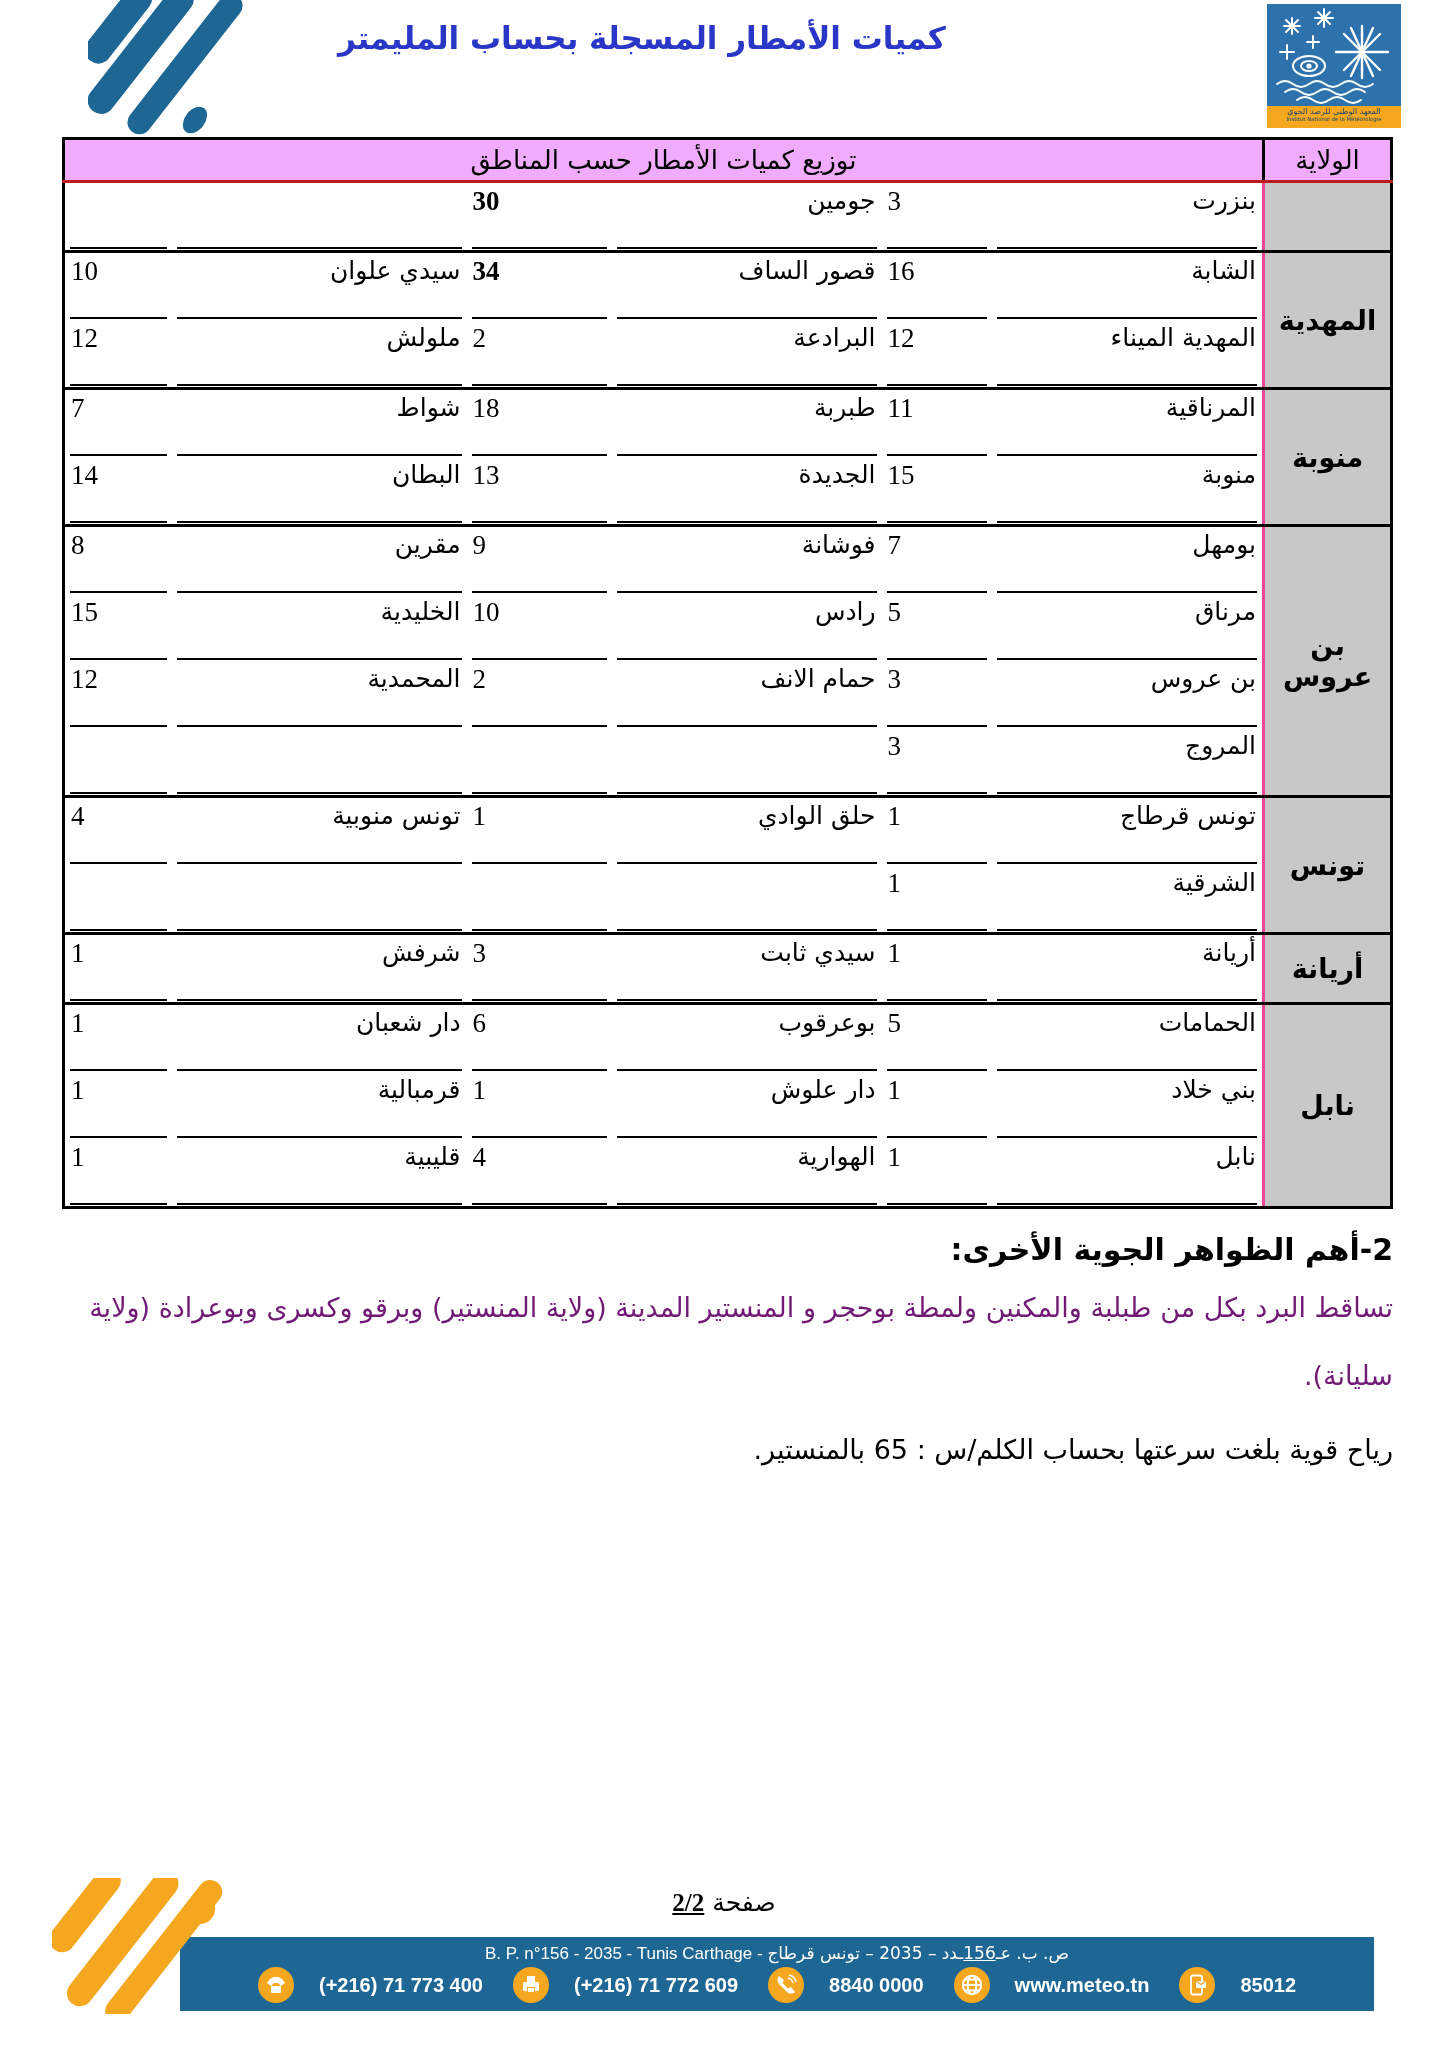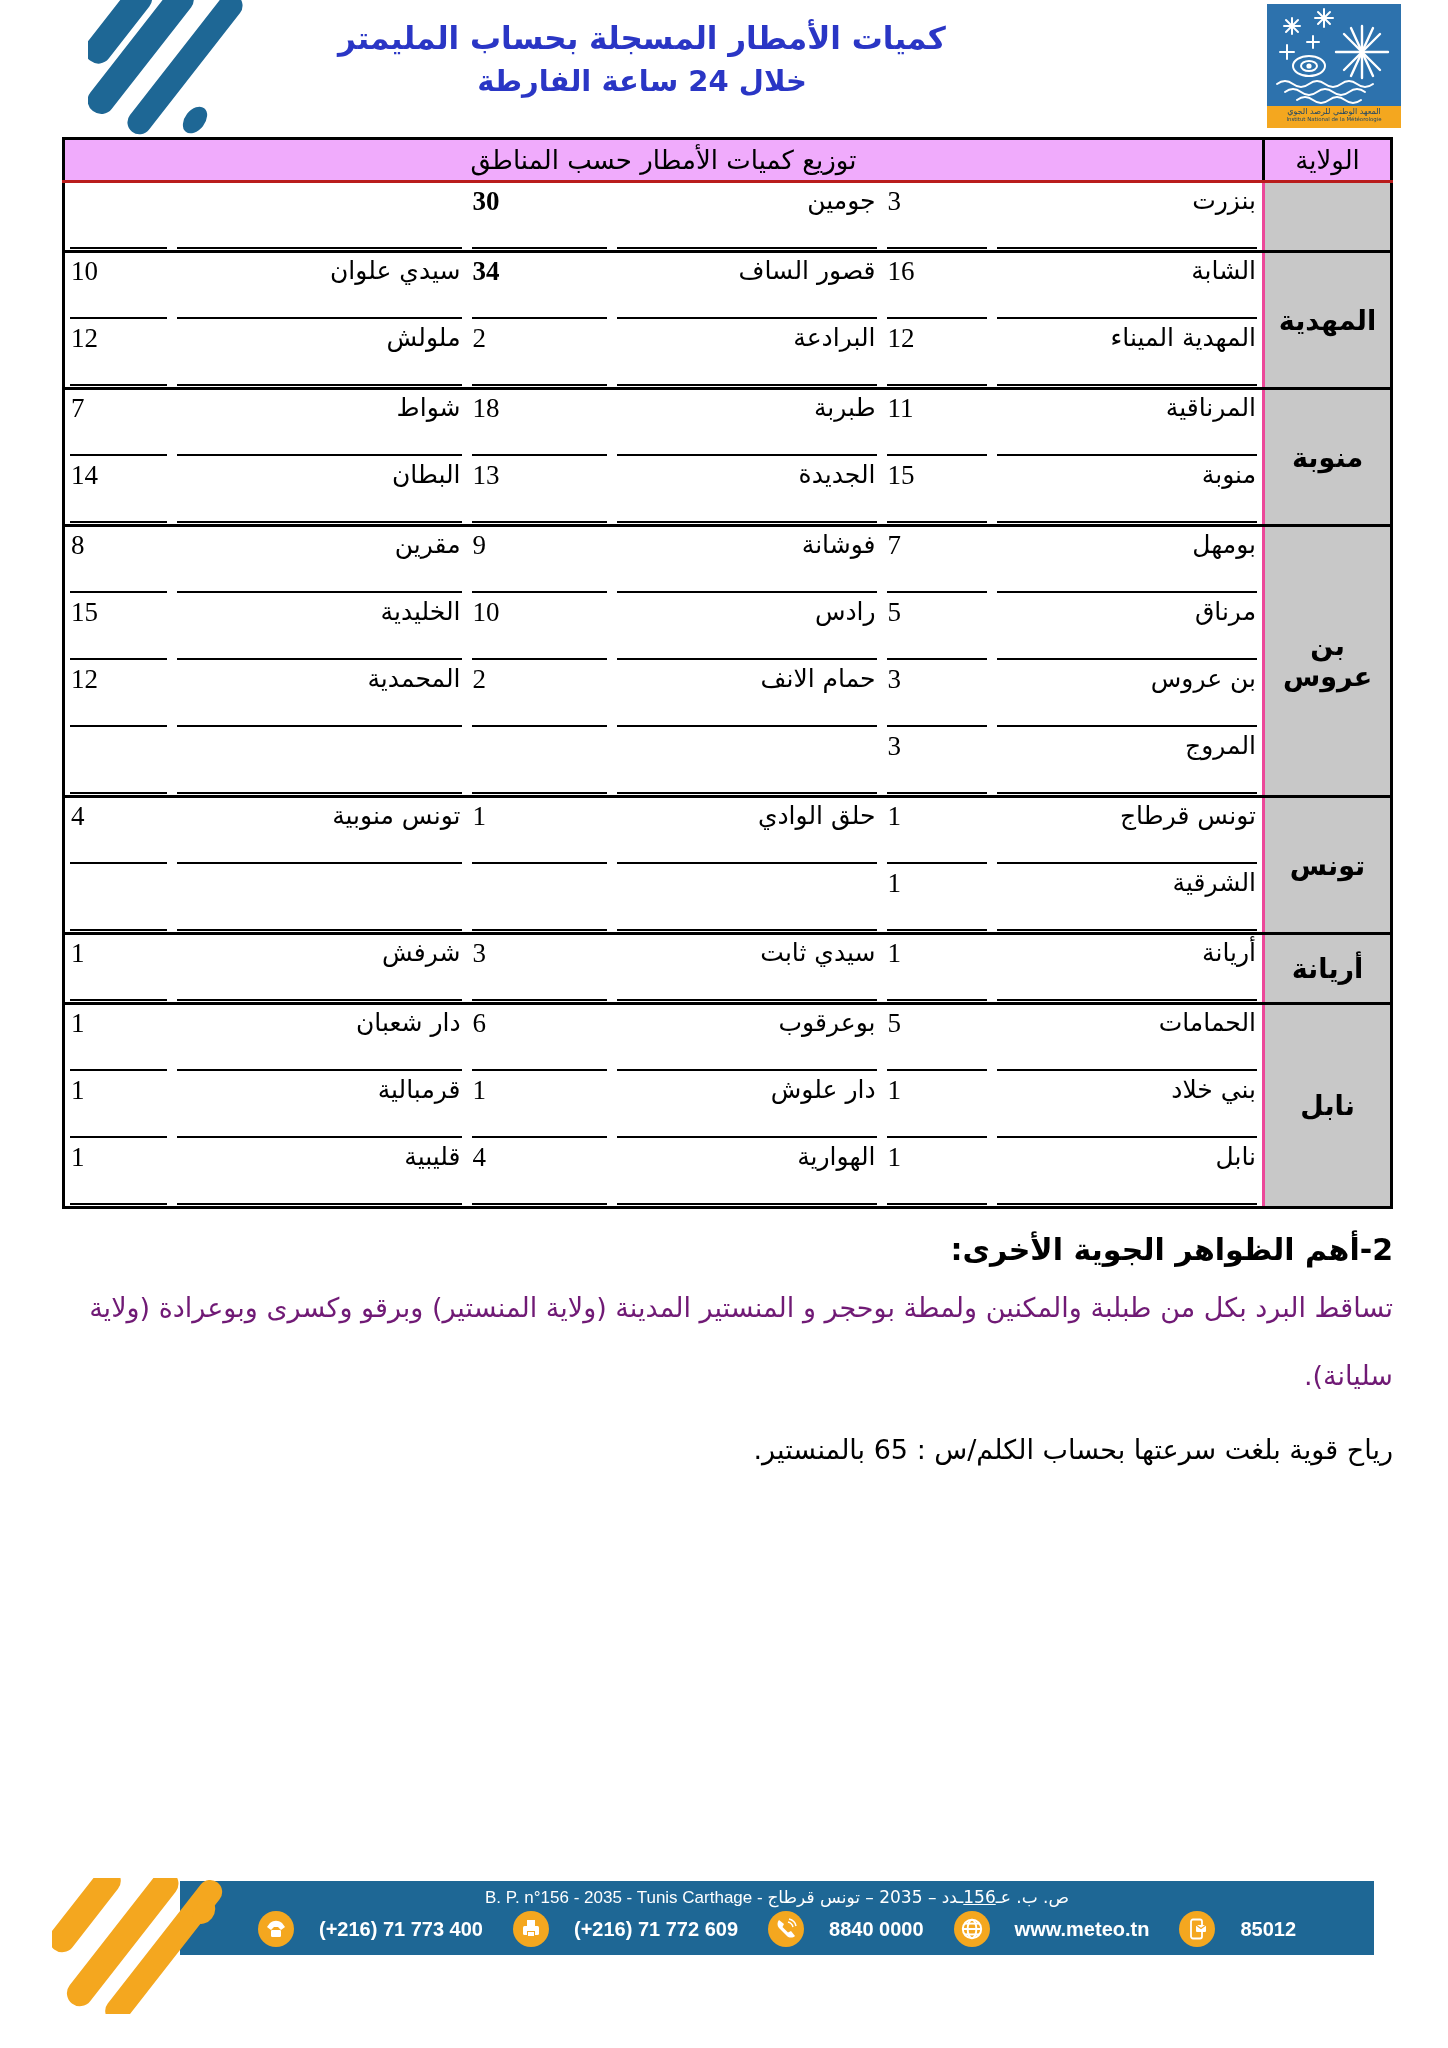--- a/index.html
+++ b/index.html
@@ -107,7 +107,6 @@
 
 <div class="doc-title">
   <div class="t1">كميات الأمطار المسجلة بحساب المليمتر</div>
-  <div class="t2">خلال 24 ساعة الفارطة</div>
 </div>
 
 <div class="logo-right">

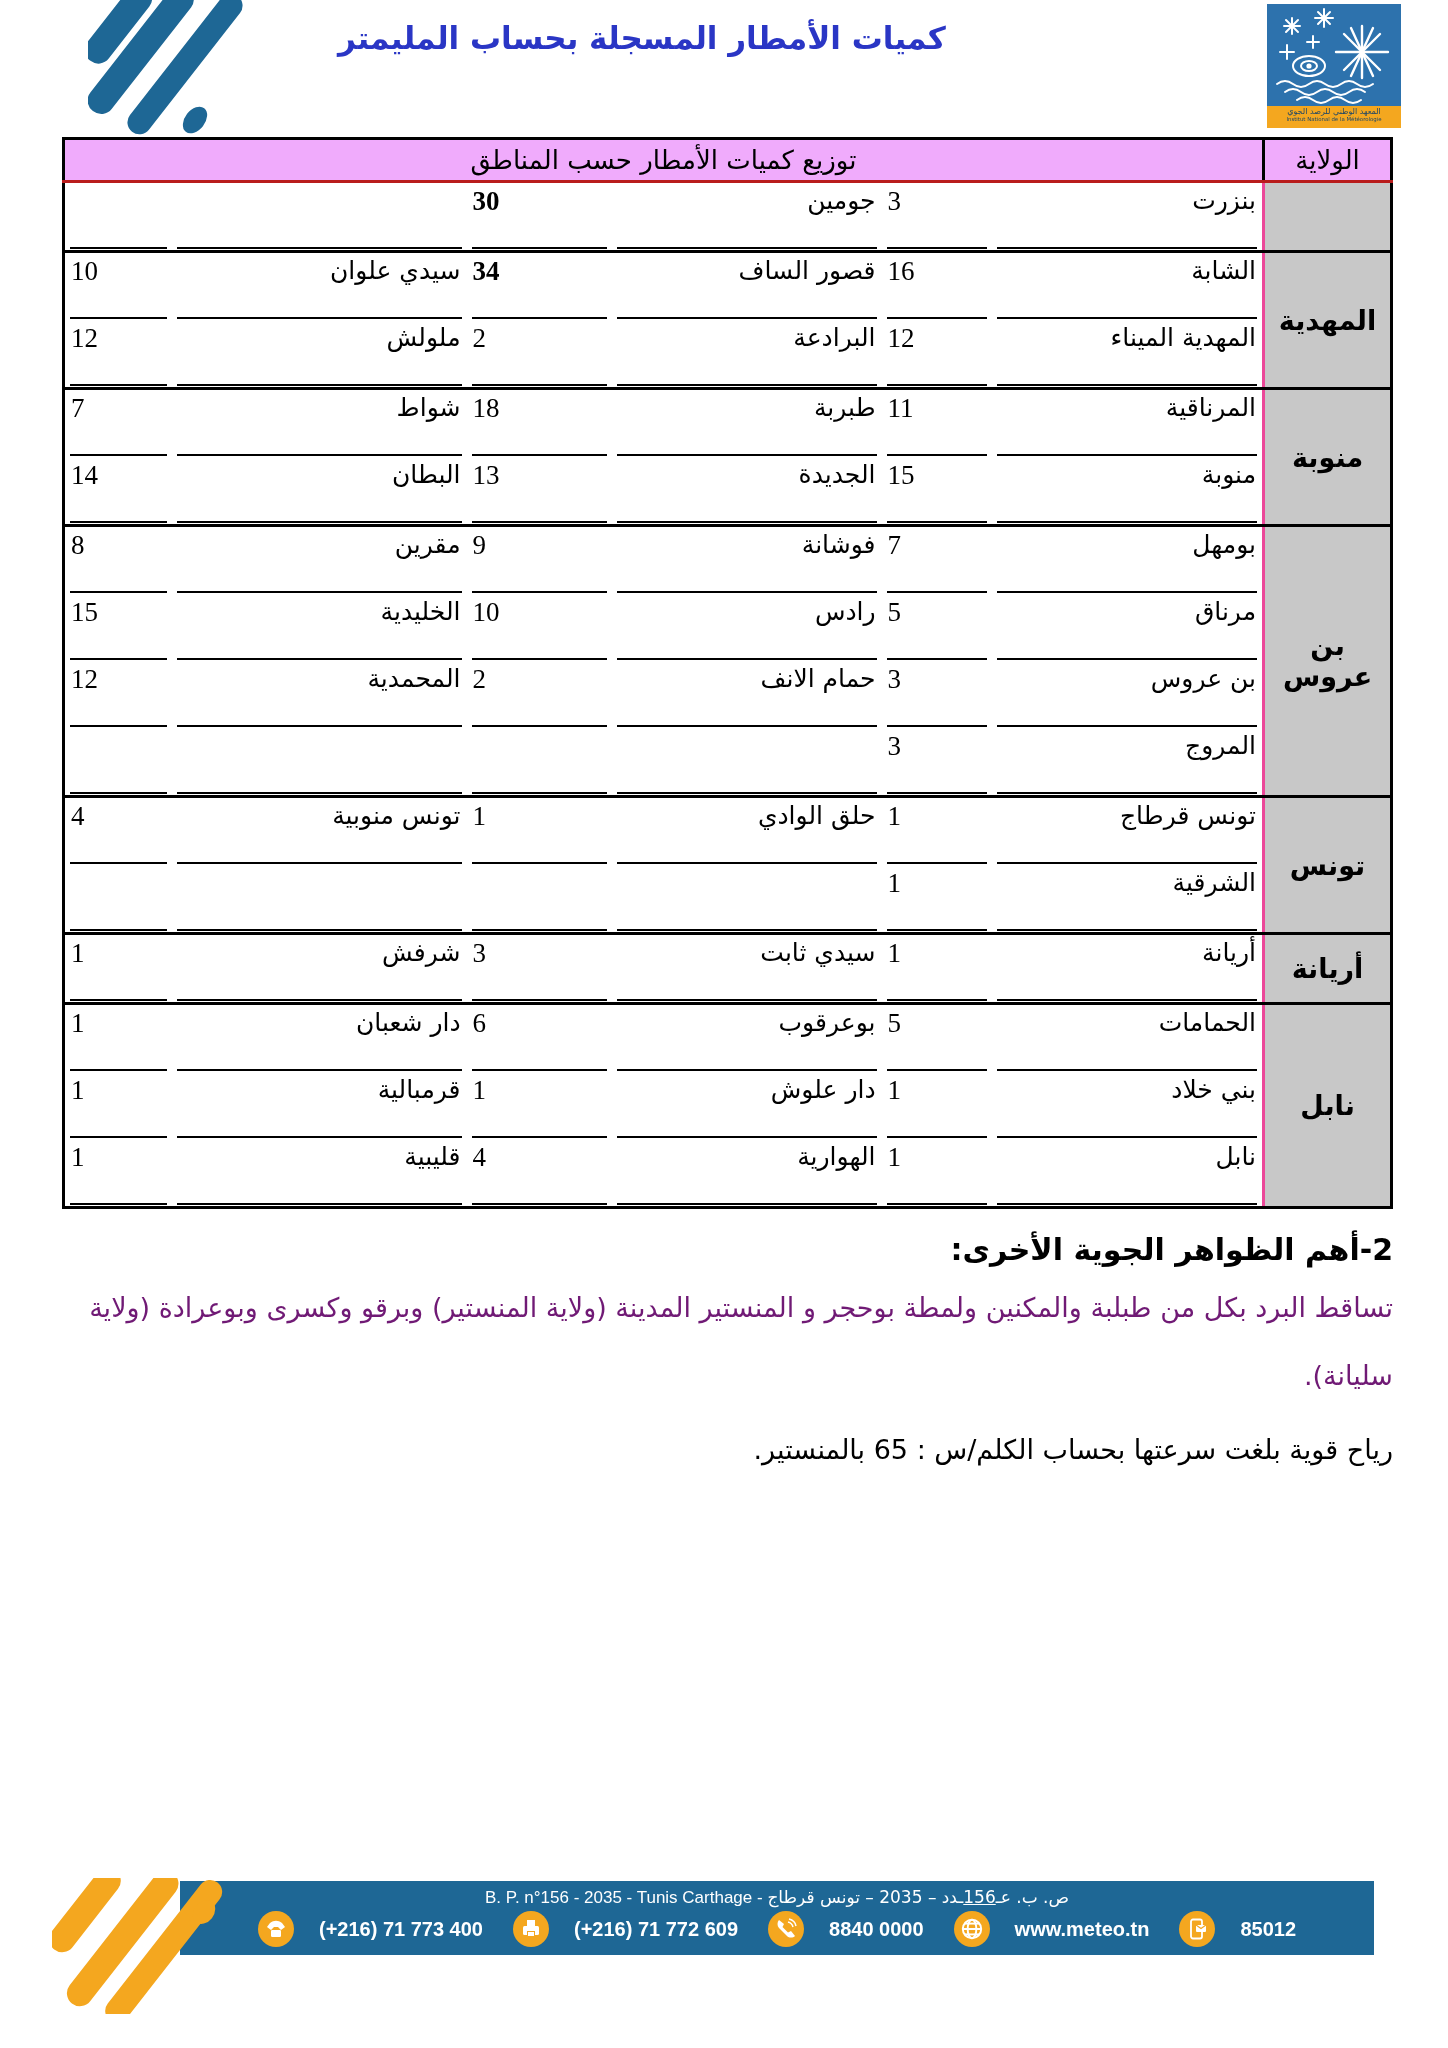--- a/index.html
+++ b/index.html
@@ -70,7 +70,7 @@
   .page-no .num{text-decoration:underline;font-family:"Liberation Serif",serif;font-weight:bold;}
   .footer-stripes{position:absolute;left:52px;top:1878px;width:200px;height:136px;z-index:3;}
   .footer-bar{
-    position:absolute;left:180px;top:1881px;width:1194px;height:74px;background:#1e6795;
+    position:absolute;left:180px;top:1937px;width:1194px;height:74px;background:#1e6795;
     z-index:2;color:#fff;
   }
   .footer-address{

